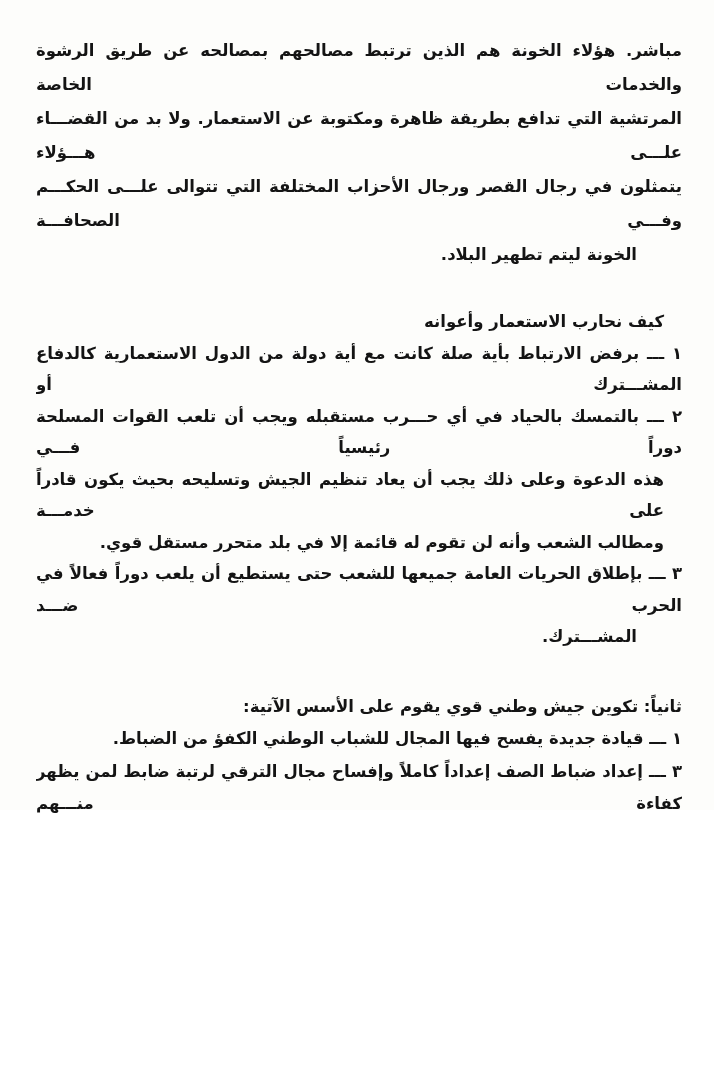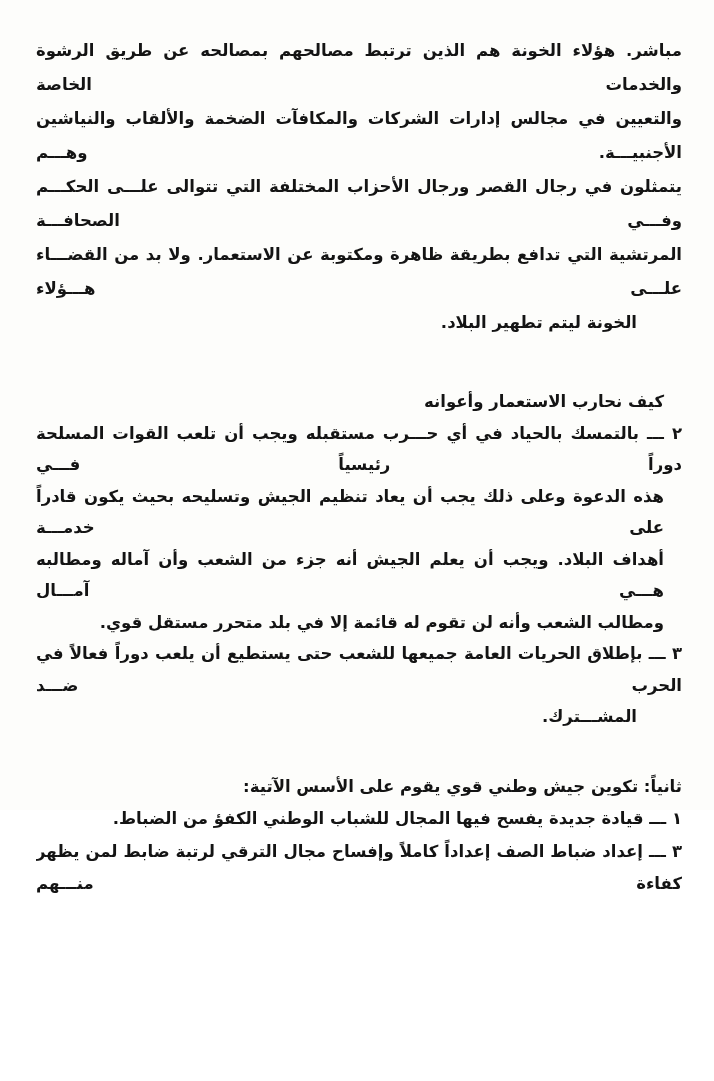--- a/index.html
+++ b/index.html
@@ -54,7 +54,6 @@
 
   <div class="intro">
     <div class="ln j">مباشر. هؤلاء الخونة هم الذين ترتبط مصالحهم بمصالحه عن طريق الرشوة والخدمات الخاصة</div>
-    <div class="ln j">والتعيين في مجالس إدارات الشركات والمكافآت الضخمة والألقاب والنياشين الأجنبيـــة. وهـــم</div>
     <div class="ln j">يتمثلون في رجال القصر ورجال الأحزاب المختلفة التي تتوالى علـــى الحكـــم وفـــي الصحافـــة</div>
     <div class="ln j">المرتشية التي تدافع بطريقة ظاهرة ومكتوبة عن الاستعمار. ولا بد من القضـــاء علـــى هـــؤلاء</div>
     <div class="ln r ind2">الخونة ليتم تطهير البلاد.</div>

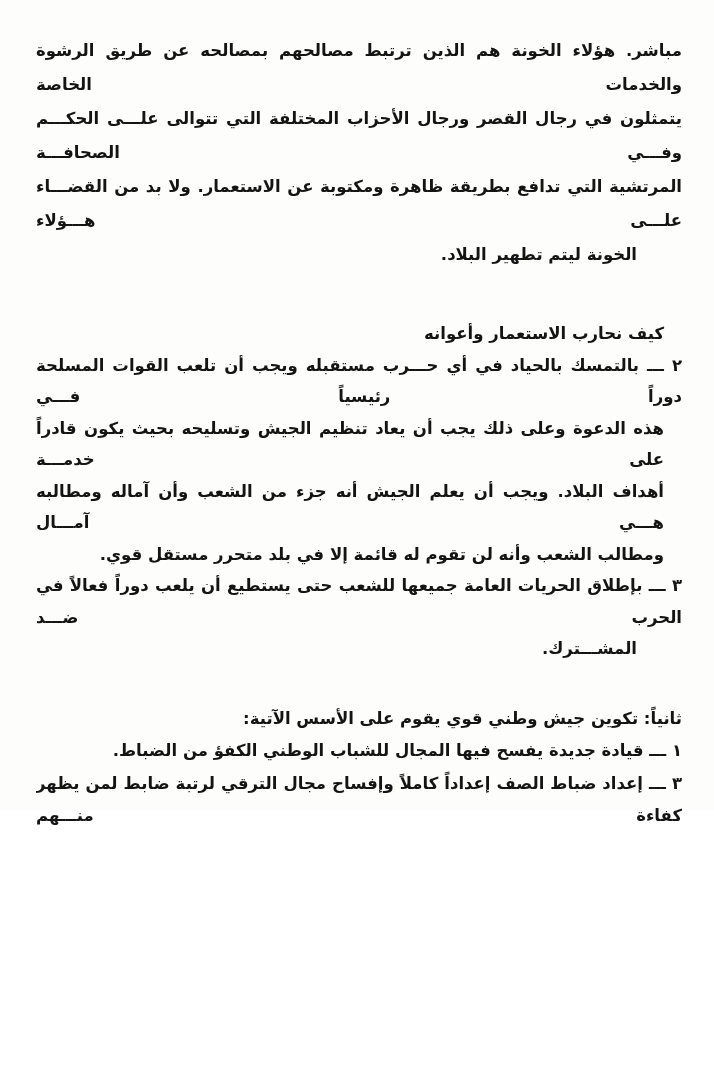--- a/index.html
+++ b/index.html
@@ -54,8 +54,8 @@
 
   <div class="intro">
     <div class="ln j">مباشر. هؤلاء الخونة هم الذين ترتبط مصالحهم بمصالحه عن طريق الرشوة والخدمات الخاصة</div>
+    <div class="ln j">المرتشية التي تدافع بطريقة ظاهرة ومكتوبة عن الاستعمار. ولا بد من القضـــاء علـــى هـــؤلاء</div>
     <div class="ln j">يتمثلون في رجال القصر ورجال الأحزاب المختلفة التي تتوالى علـــى الحكـــم وفـــي الصحافـــة</div>
-    <div class="ln j">المرتشية التي تدافع بطريقة ظاهرة ومكتوبة عن الاستعمار. ولا بد من القضـــاء علـــى هـــؤلاء</div>
     <div class="ln r ind2">الخونة ليتم تطهير البلاد.</div>
   </div>
 

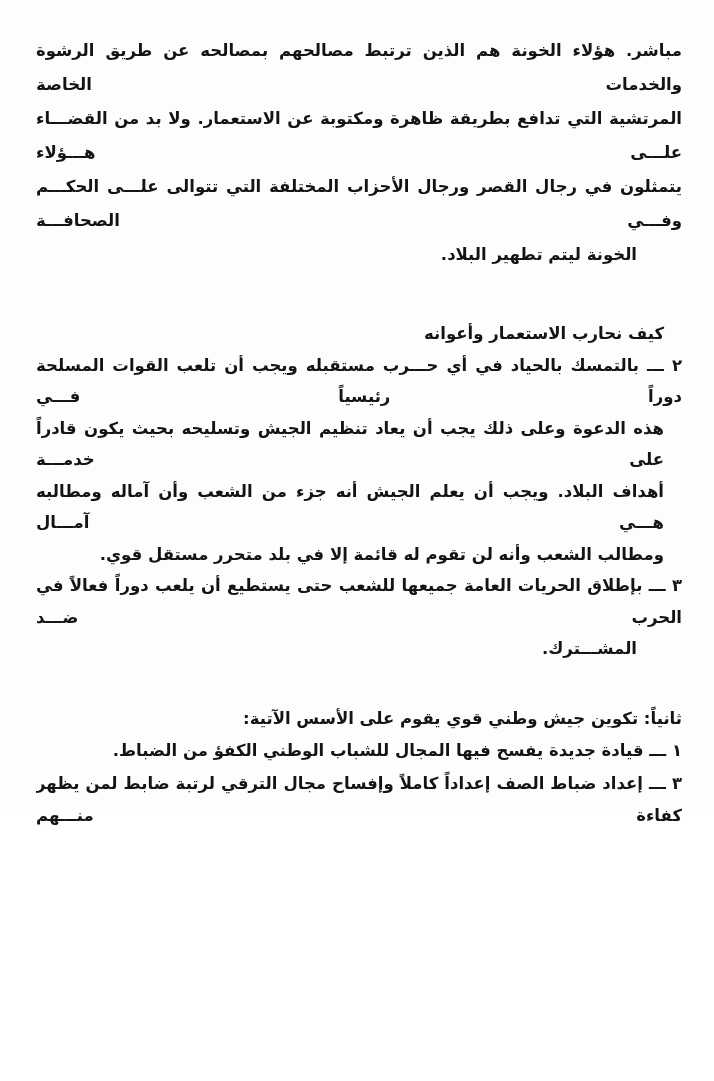--- a/index.html
+++ b/index.html
@@ -44,7 +44,7 @@
   .s1 .ln      { line-height: 31.5px; }
   .s2 .ln      { line-height: 32.5px; }
 
-  .s1-heading { margin-top: 46px; }
+  .s1-heading { margin-top: 34px; }
   .s2 { margin-top: 38px; }
 </style>
 </head>

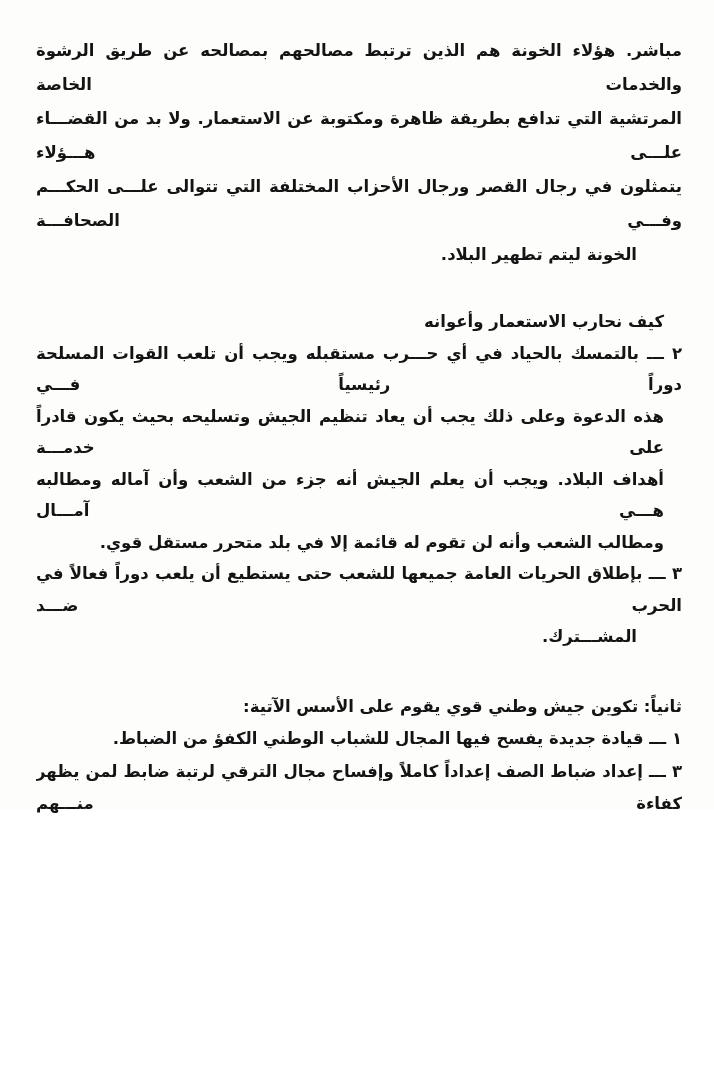--- a/index.html
+++ b/index.html
@@ -63,6 +63,7 @@
     <div class="ln r ind1 s1-heading">كيف نحارب الاستعمار وأعوانه</div>
 
     <div>
+      <div class="ln j">١ ـــ برفض الارتباط بأية صلة كانت مع أية دولة من الدول الاستعمارية كالدفاع المشـــترك أو</div>
     </div>
 
     <div>

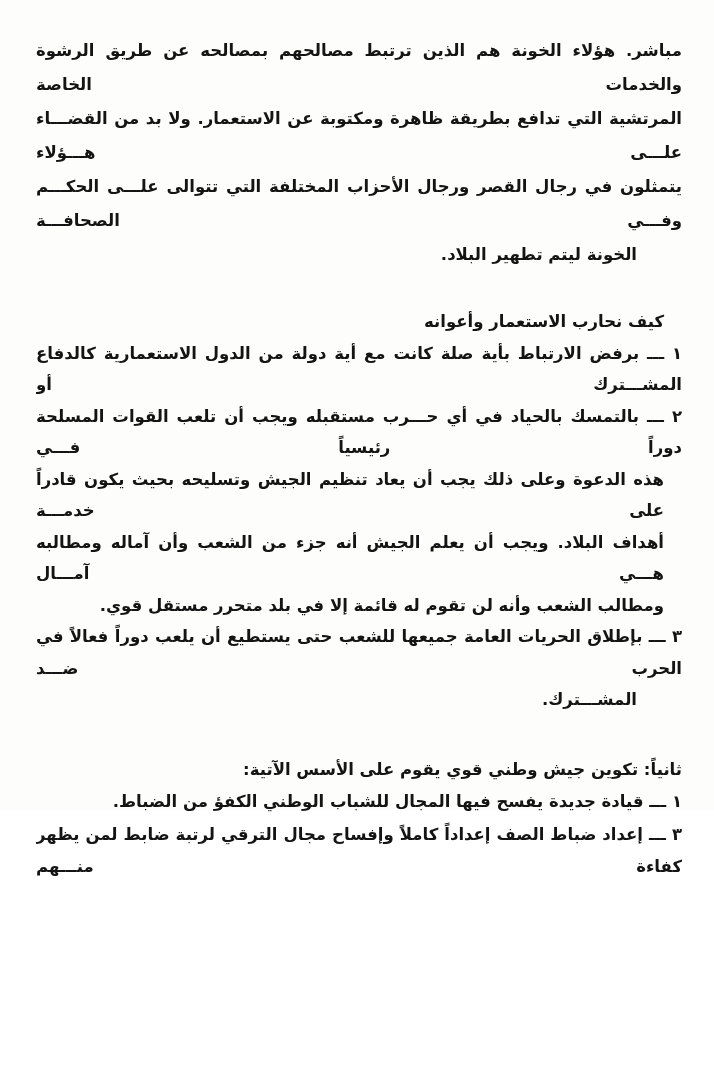--- a/index.html
+++ b/index.html
@@ -69,7 +69,6 @@
     <div>
       <div class="ln j">٢ ـــ بالتمسك بالحياد في أي حـــرب مستقبله ويجب أن تلعب القوات المسلحة دوراً رئيسياً فـــي</div>
       <div class="ln j ind1">هذه الدعوة وعلى ذلك يجب أن يعاد تنظيم الجيش وتسليحه بحيث يكون قادراً على خدمـــة</div>
-      <div class="ln j ind1">أهداف البلاد. ويجب أن يعلم الجيش أنه جزء من الشعب وأن آماله ومطالبه هـــي آمـــال</div>
       <div class="ln r ind1">ومطالب الشعب وأنه لن تقوم له قائمة إلا في بلد متحرر مستقل قوي.</div>
     </div>
 

